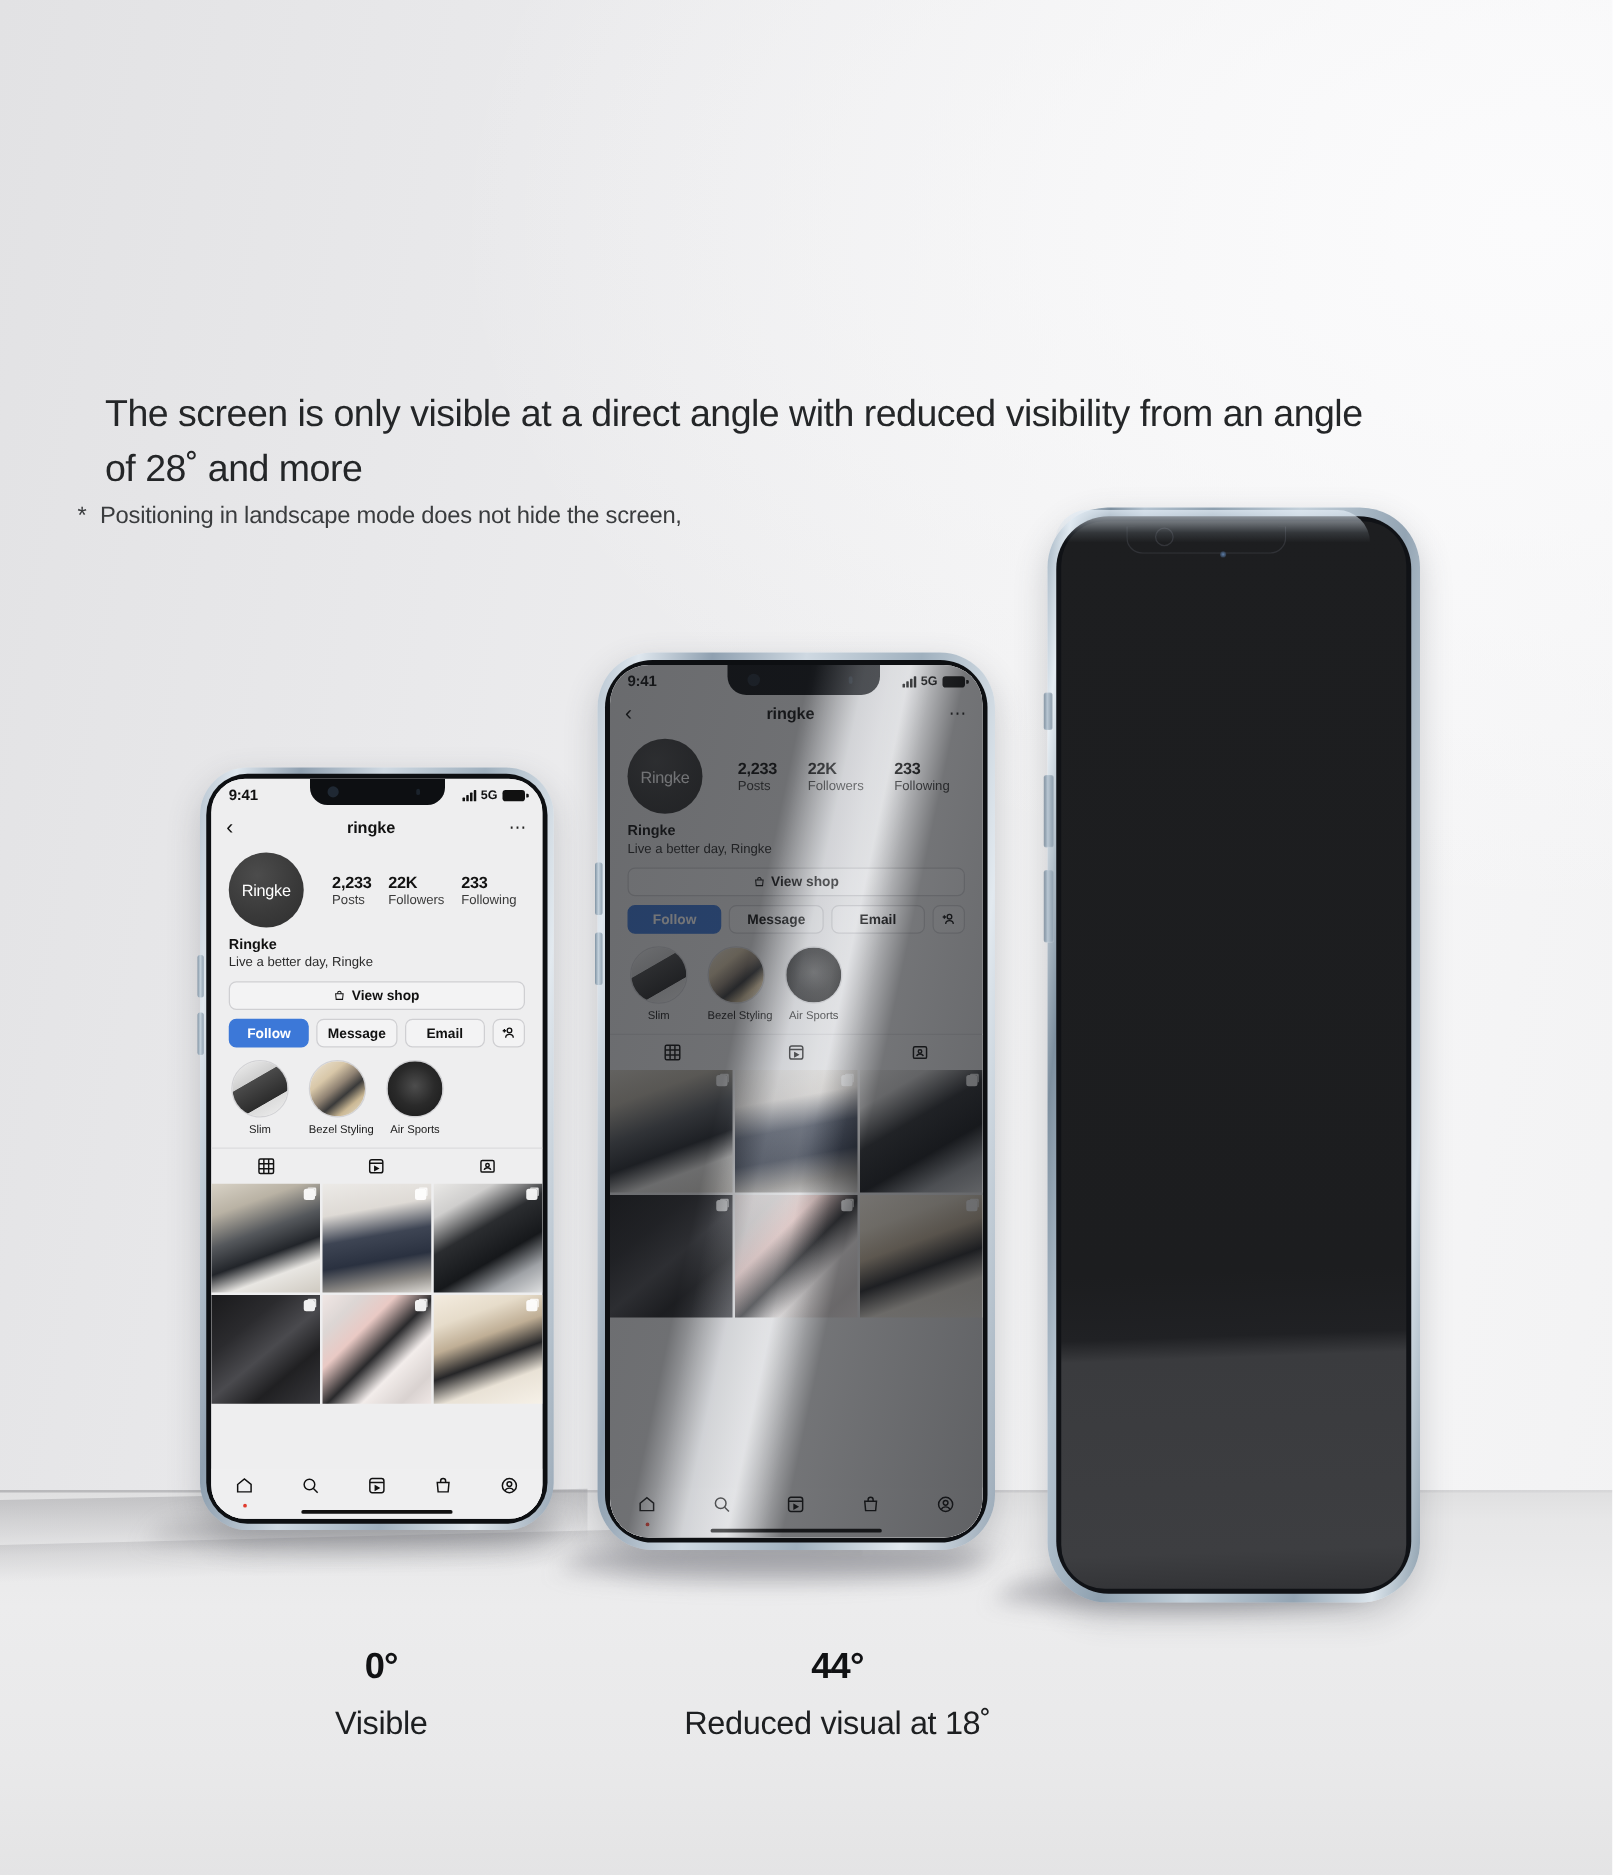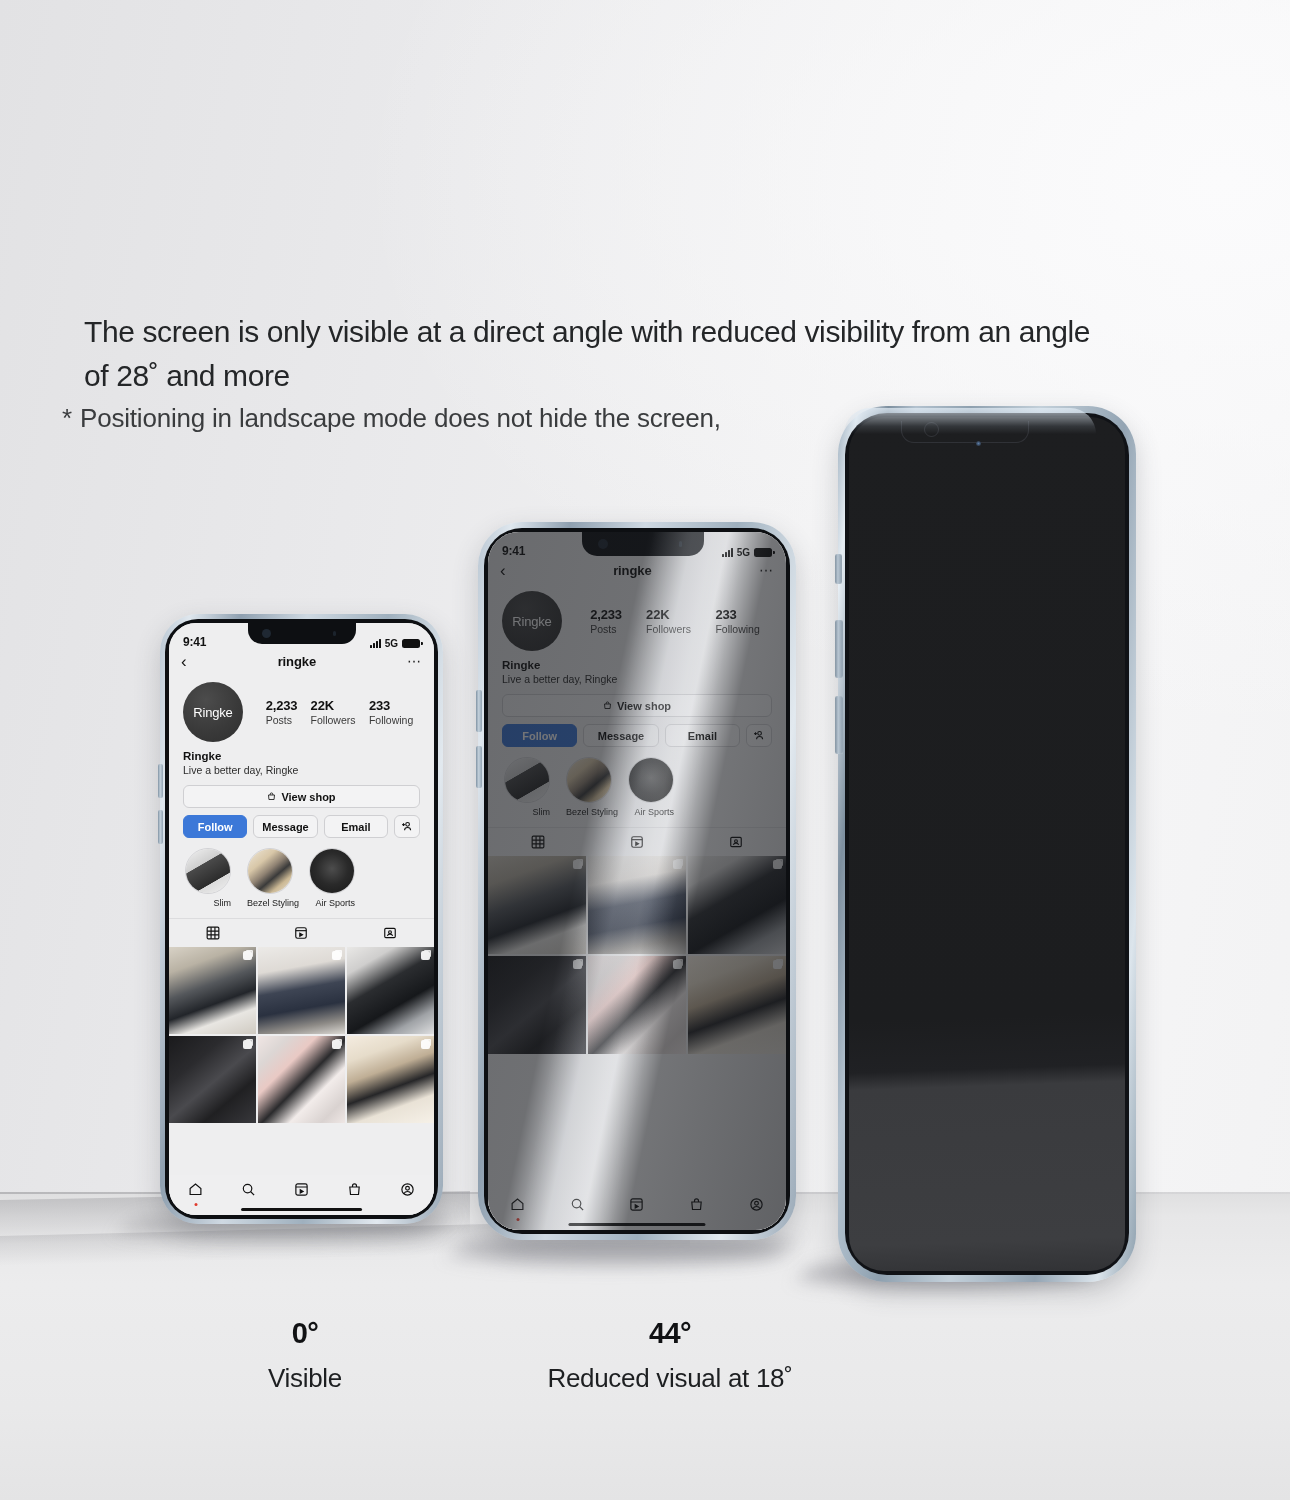--- a/index.html
+++ b/index.html
@@ -89,7 +89,7 @@
     position: absolute;
     left: 62px; top: 398px;
     width: 700px;
-    font-size: 26px;
+    font-size: 19px;
     font-weight: 400;
     line-height: 1.55;
     letter-spacing: -0.2px;

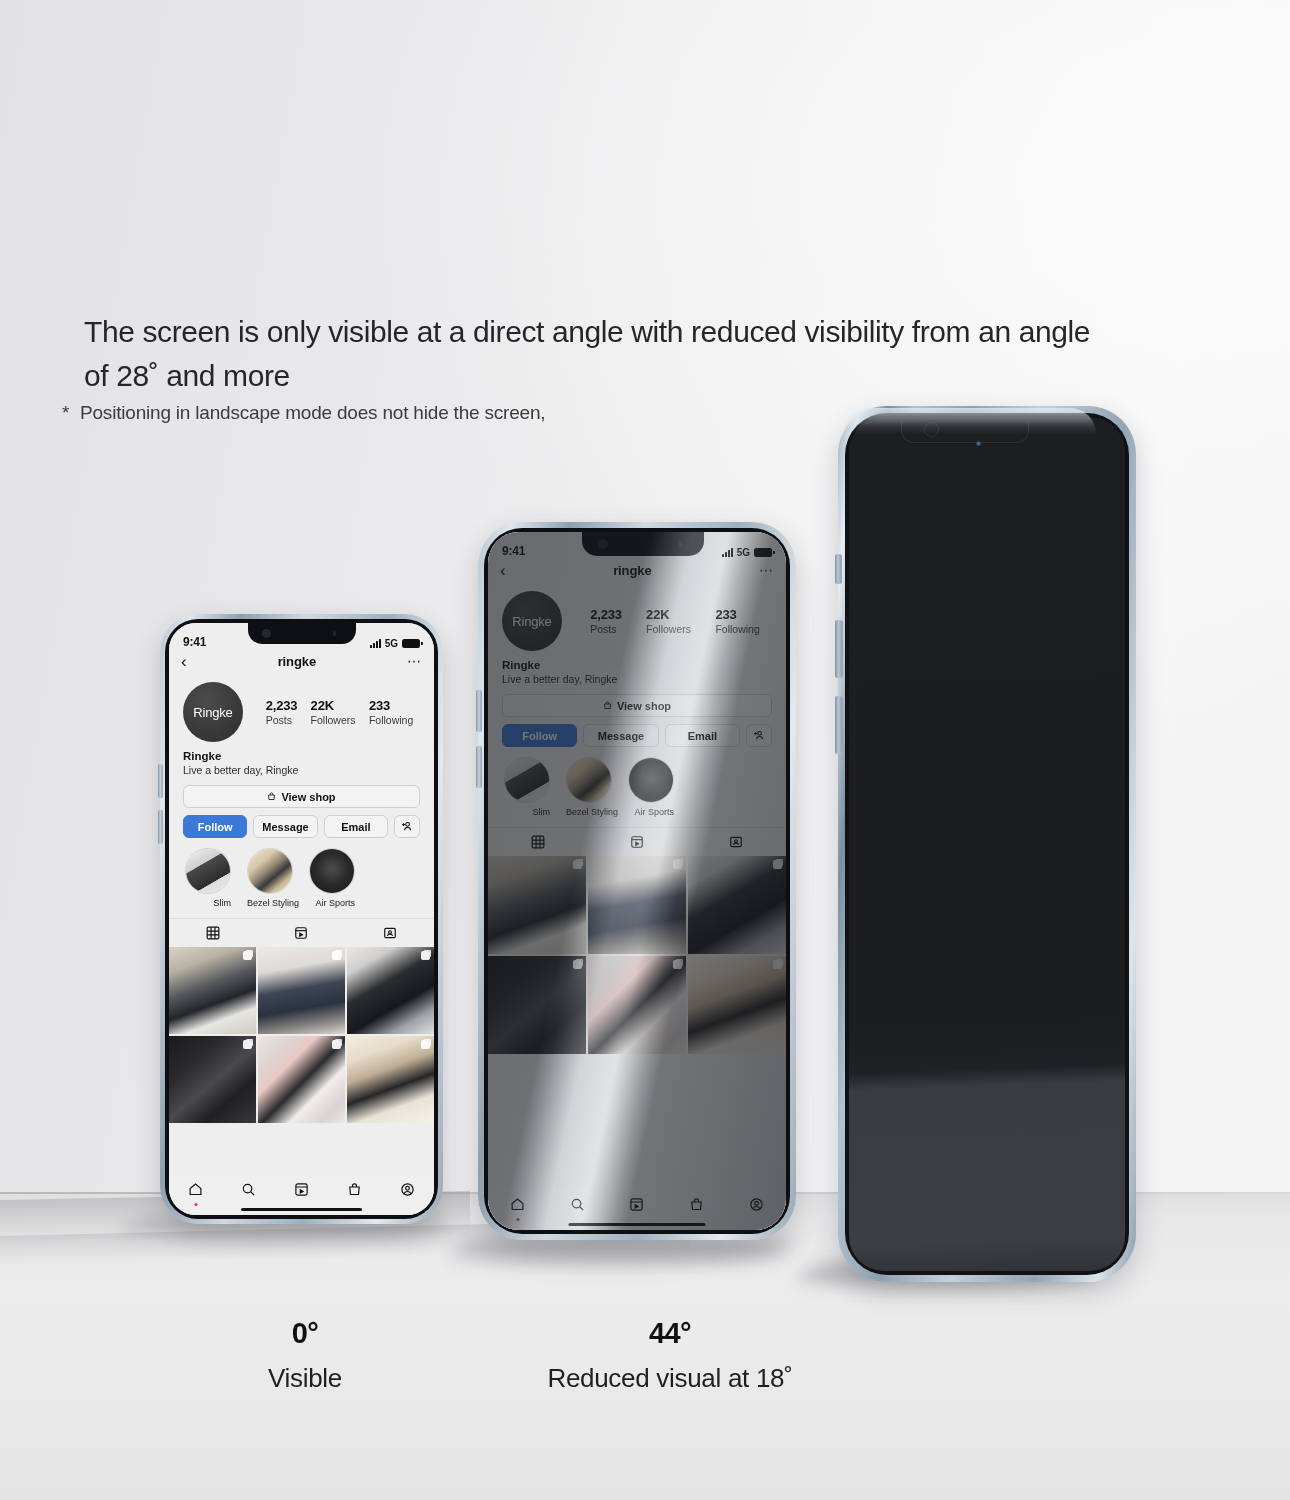--- a/index.html
+++ b/index.html
@@ -122,7 +122,7 @@
   
   .ig { position: absolute; inset: 0; background: #eeeeef; color: #111; }
   .ig-status {
-    display: flex; align-items: flex-end; justify-content: space-between;
+    display: flex; align-items: center; justify-content: space-between;
     padding: 0 14px; height: 26px; font-weight: 600;
   }
   .ig-status .time { font-size: 12px; letter-spacing: -.2px; }

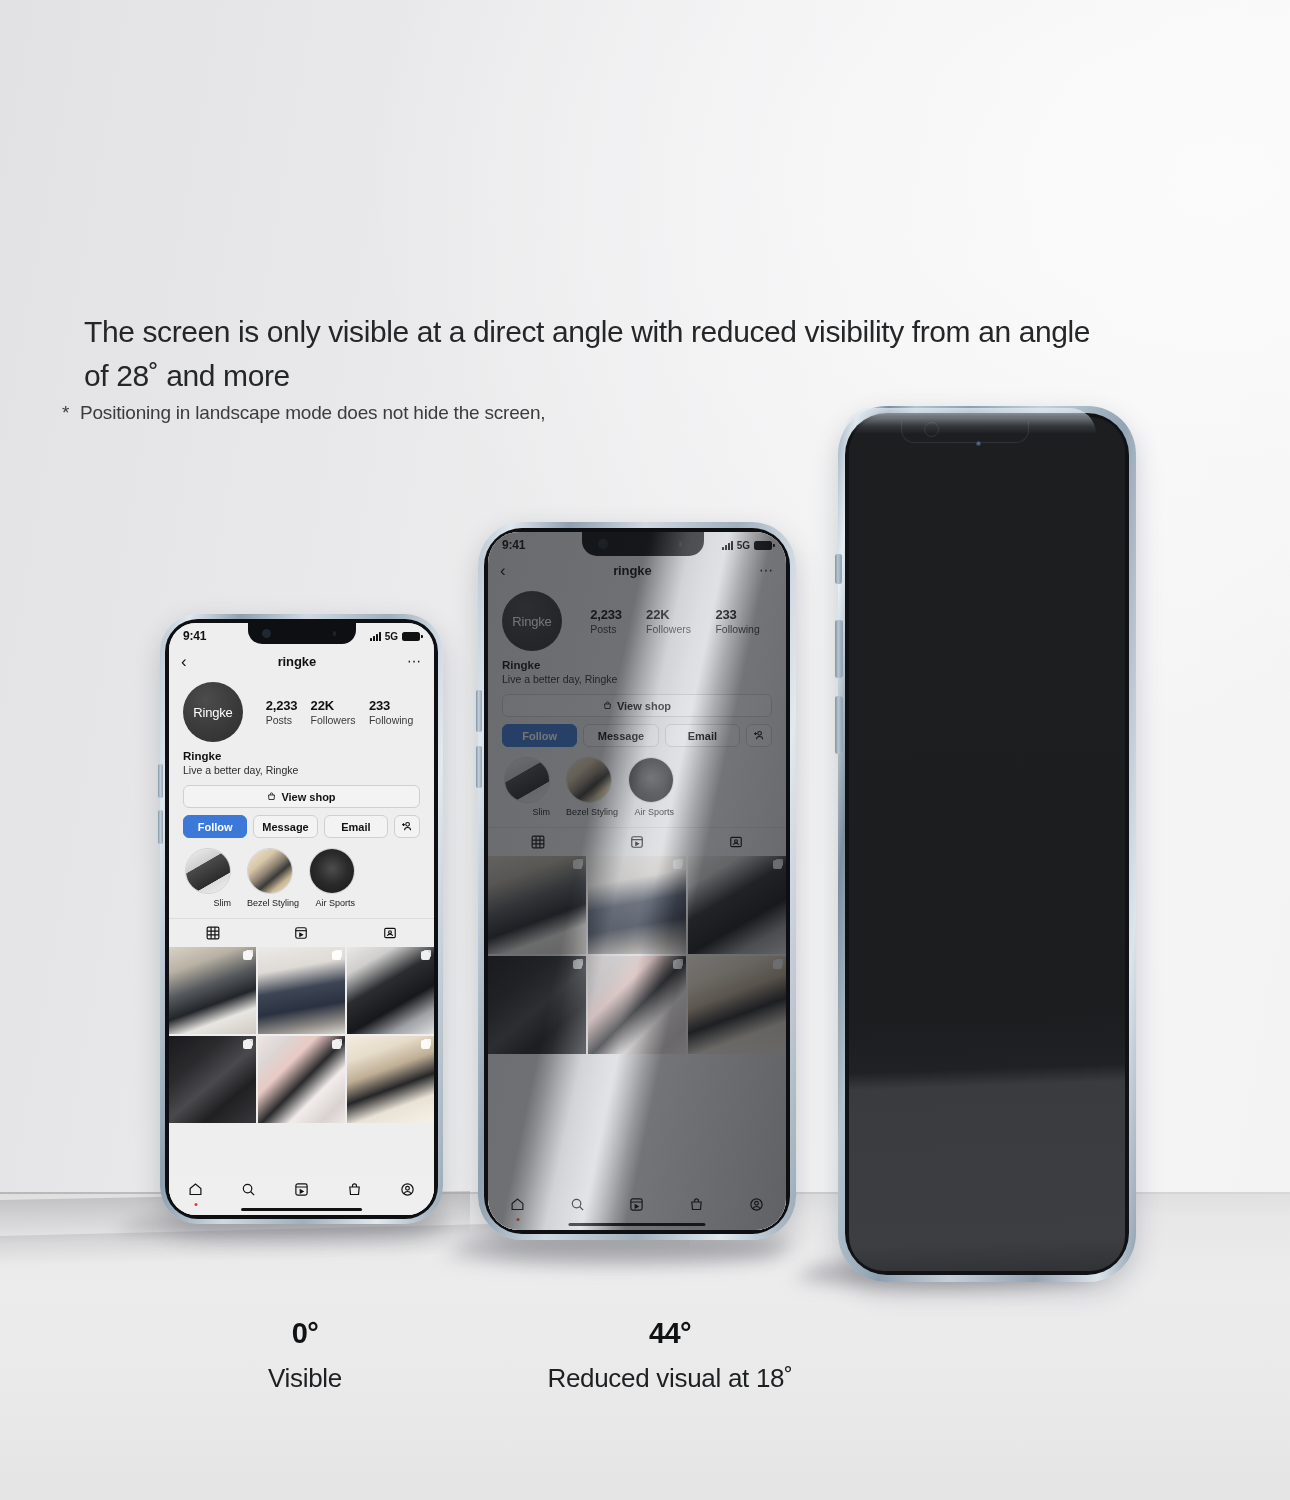--- a/index.html
+++ b/index.html
@@ -184,7 +184,7 @@
   .ig-btn.icon { flex: 0 0 26px; }
 
   .ig-highlights { display: flex; gap: 16px; padding: 10px 16px 0; }
-  .ig-hl { text-align: right; width: 46px; }
+  .ig-hl { text-align: center; width: 46px; }
   .ig-hl .ring {
     width: 46px; height: 46px; border-radius: 50%;
     border: 1.5px solid #d2d2d5; overflow: hidden;

